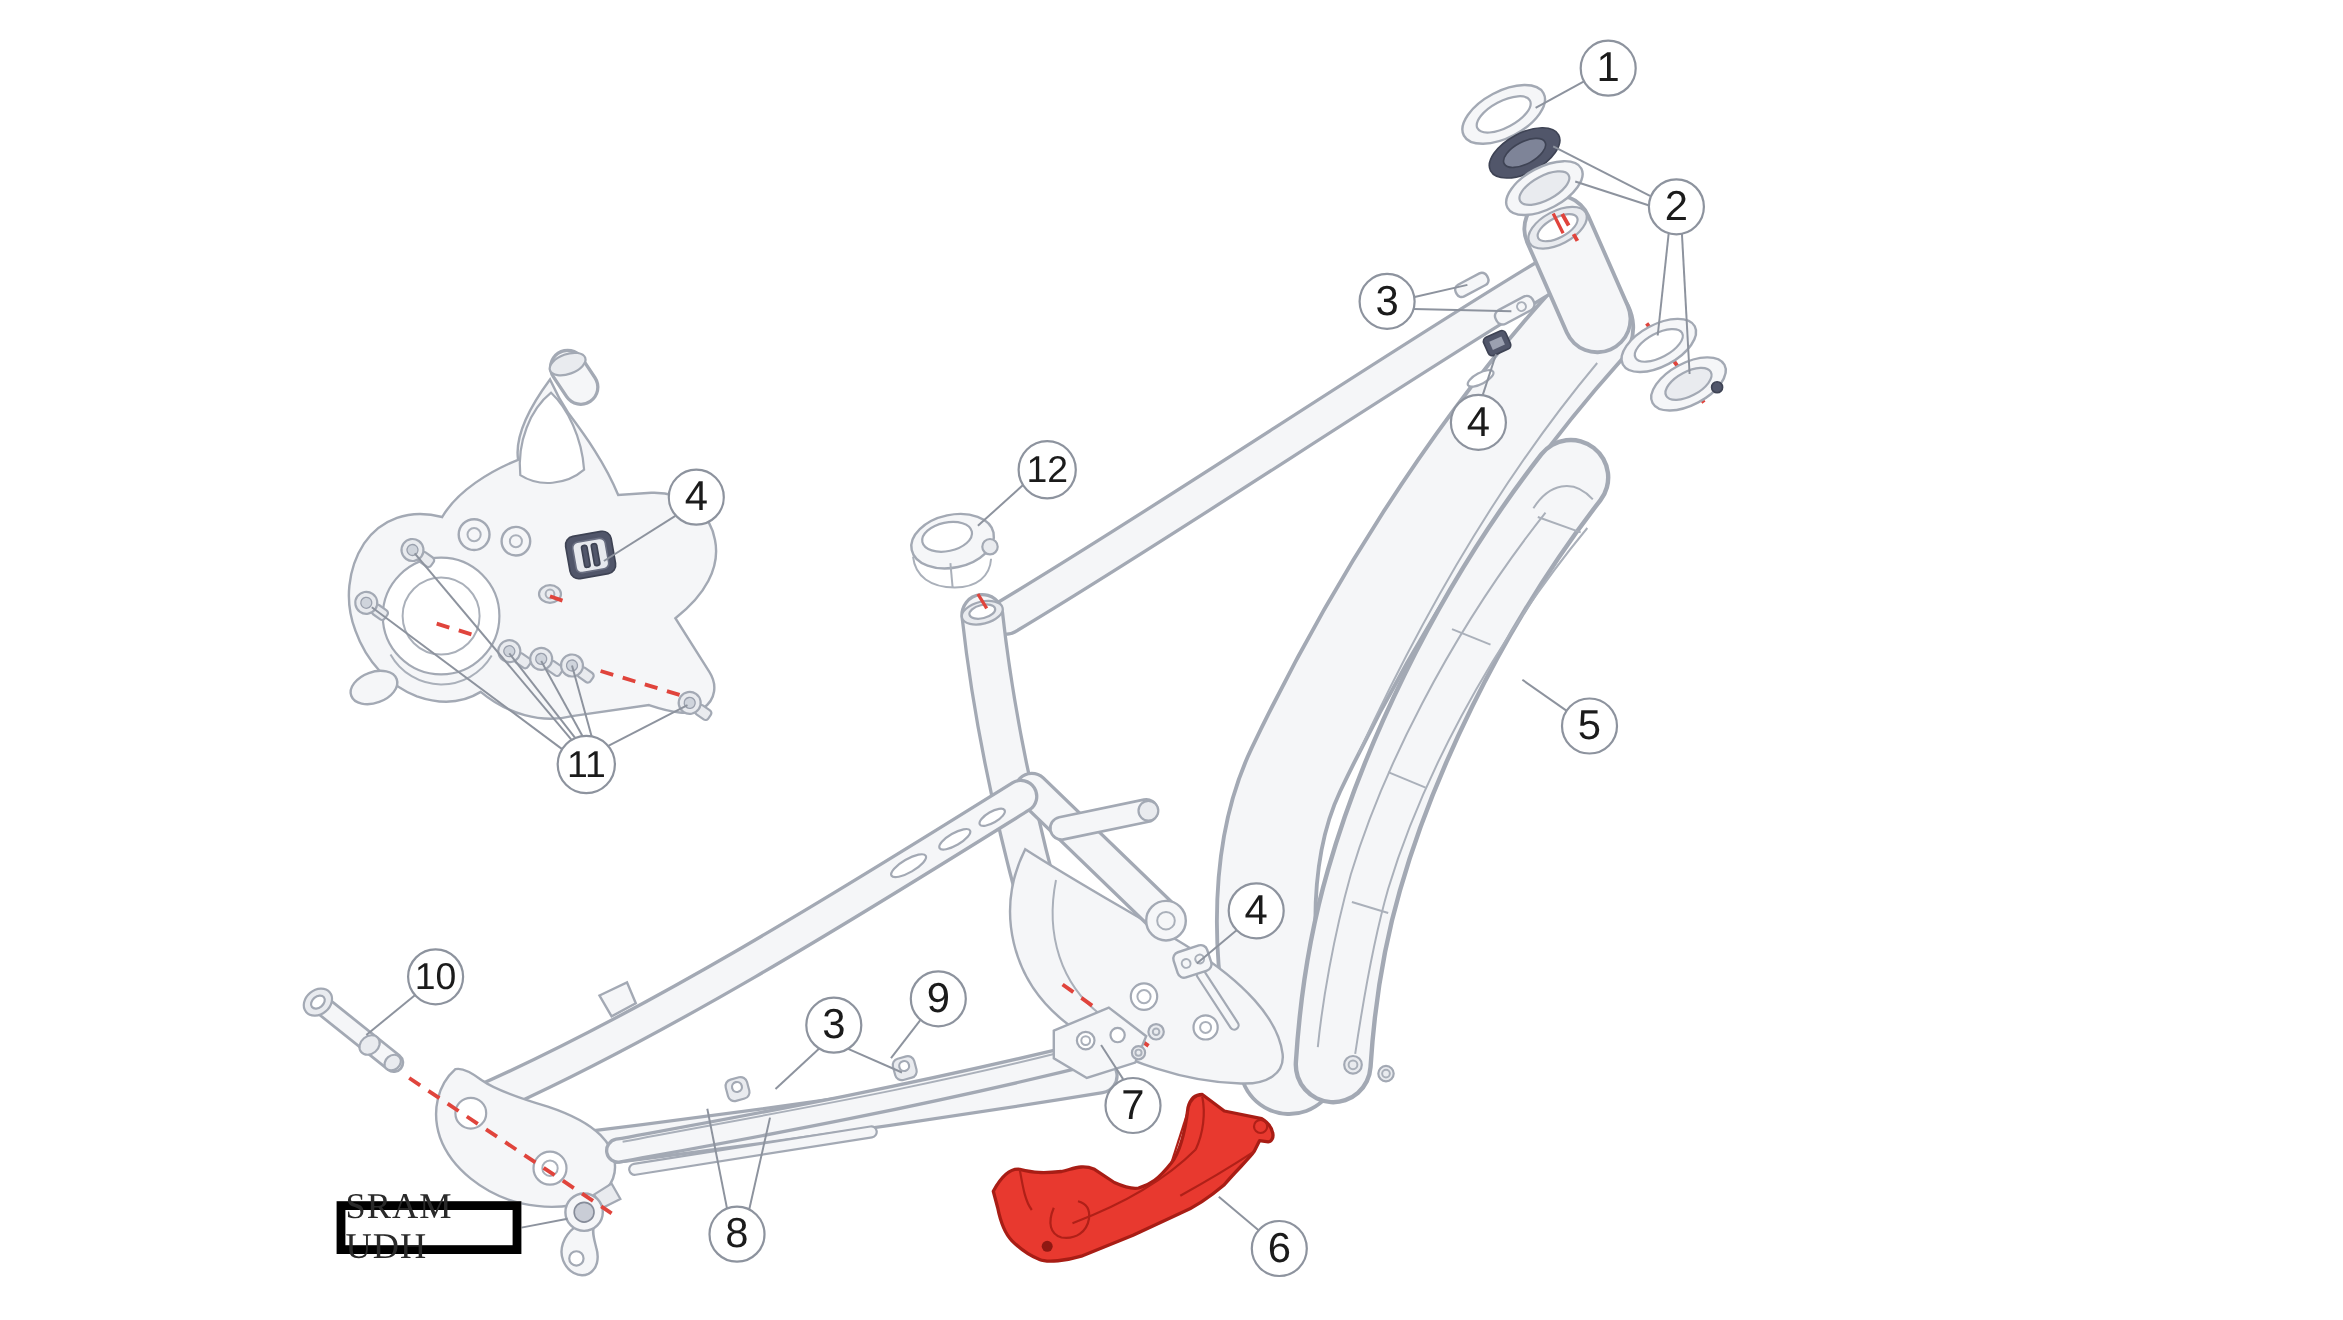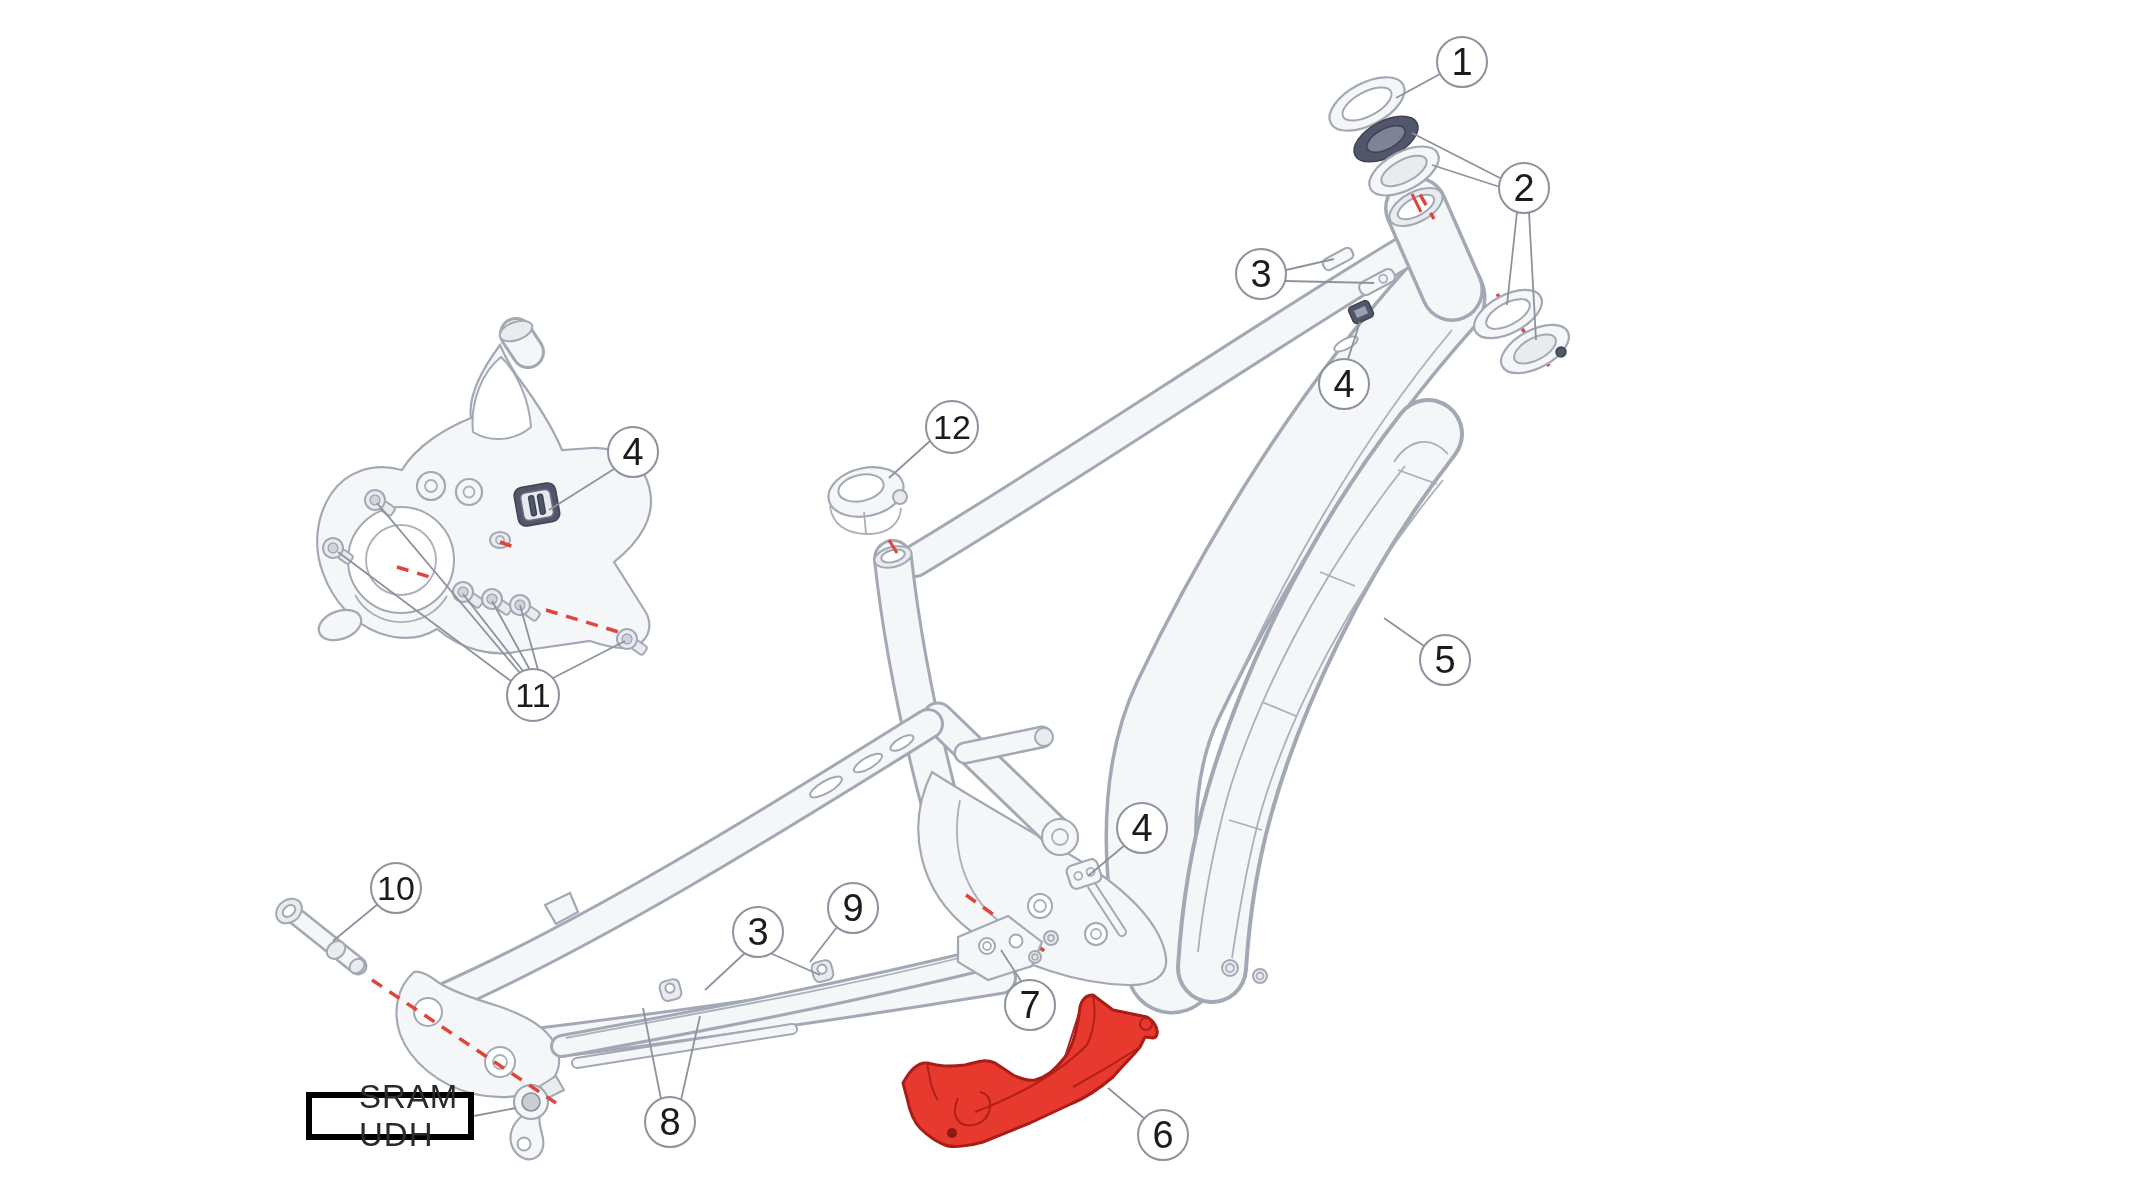--- a/index.html
+++ b/index.html
@@ -21,9 +21,9 @@
   .callout-circle{fill:#ffffff;stroke:#8d939e;stroke-width:2;}
   .callout-text{fill:#1b1b1b;font-family:"Liberation Sans",sans-serif;}
   .leader{fill:none;stroke:#8d939e;stroke-width:1.8;}
-  .sram-label{position:absolute;box-sizing:border-box;border:6px solid #000000;background:#ffffff;
+  .sram-label{position:absolute;box-sizing:border-box;border:8px solid #000000;background:#ffffff;
       color:#2a2a2a;display:flex;align-items:center;justify-content:center;
-      font-size:33px;letter-spacing:1px;font-family:Liberation Sans, sans-serif;padding-left:47px;}
+      font-size:33px;letter-spacing:1px;font-family:Liberation Serif, serif;}
 </style>
 </head>
 <body>

